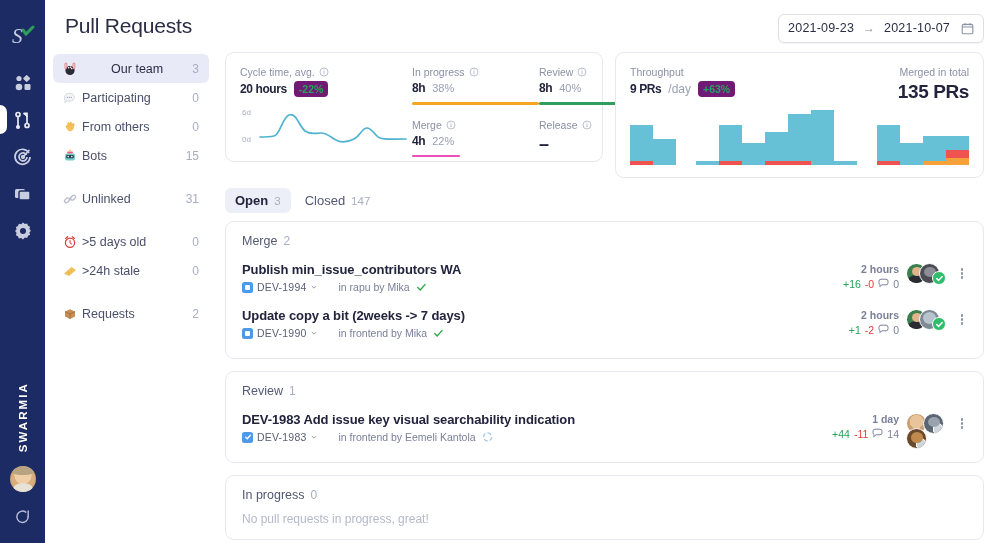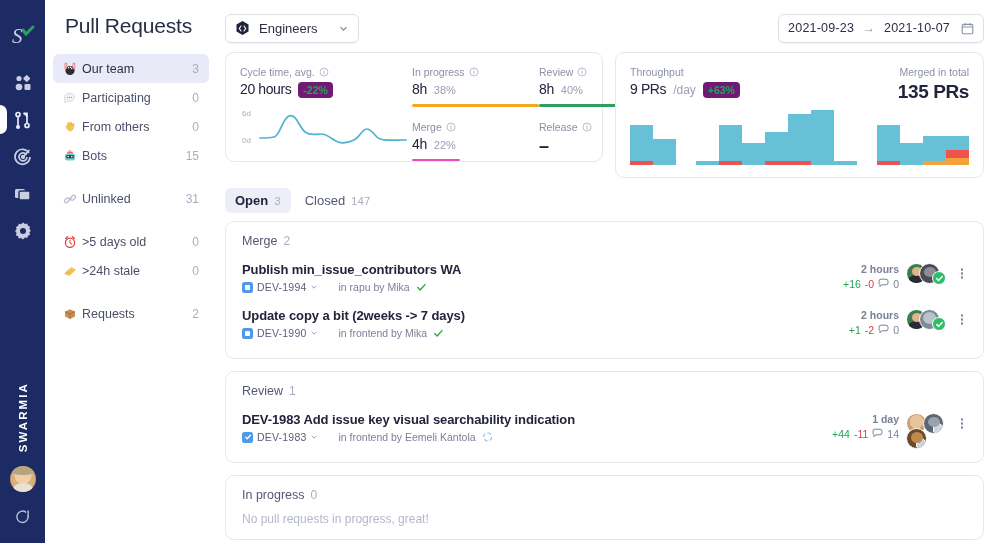--- a/index.html
+++ b/index.html
@@ -379,20 +379,6 @@
   <main class="main">
 
     <div class="topbar">
-      <div class="team-select">
-        <span class="team-badge">
-          <svg width="17" height="17" viewBox="0 0 17 17">
-              <path d="M8.5 1l6 3.4v7L8.5 15 2.5 11.4v-7z" fill="#21243c"></path>
-              <path d="M7 6L5.3 8.5 7 11M10 6l1.7 2.5L10 11" stroke="#fff" stroke-width="1.1" fill="none" stroke-linecap="round"></path>
-            </svg>
-        </span>
-        <span class="team-name">Engineers</span>
-        <span class="caret">
-          <svg width="11" height="11" viewBox="0 0 11 11" fill="none" stroke="currentColor" stroke-width="1.3">
-              <path d="M2.6 4.2L5.5 7.1L8.4 4.2"></path>
-            </svg>
-        </span>
-      </div>
       <div class="spacer"></div>
       <div class="daterange">
         <span class="d">2021-09-23</span>

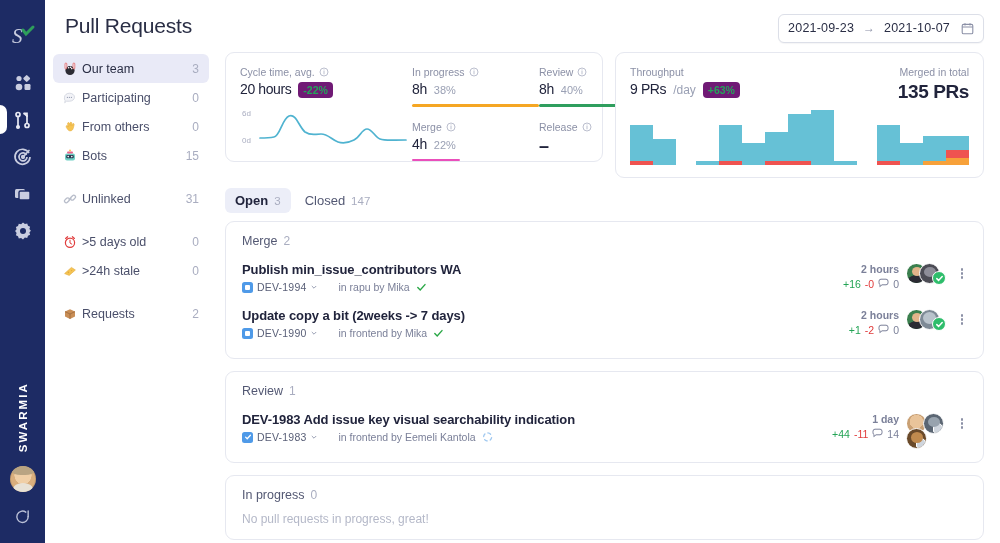--- a/index.html
+++ b/index.html
@@ -68,7 +68,7 @@
     height: 29px; margin: 0 8px; padding: 0 10px;
     border-radius: 6px; cursor: pointer;
   }
-  .nav-item.selected { background: #e9eaf7; }
+  .nav-item.selected { background: #e9eaf7; text-align: center; }
   .nav-emoji { width: 19px; font-size: 13px; line-height: 1; flex: 0 0 19px; }
   .nav-emoji svg { display:block; }
   .nav-label { flex: 1; font-size: 12.5px; color: #4a4f6a; }

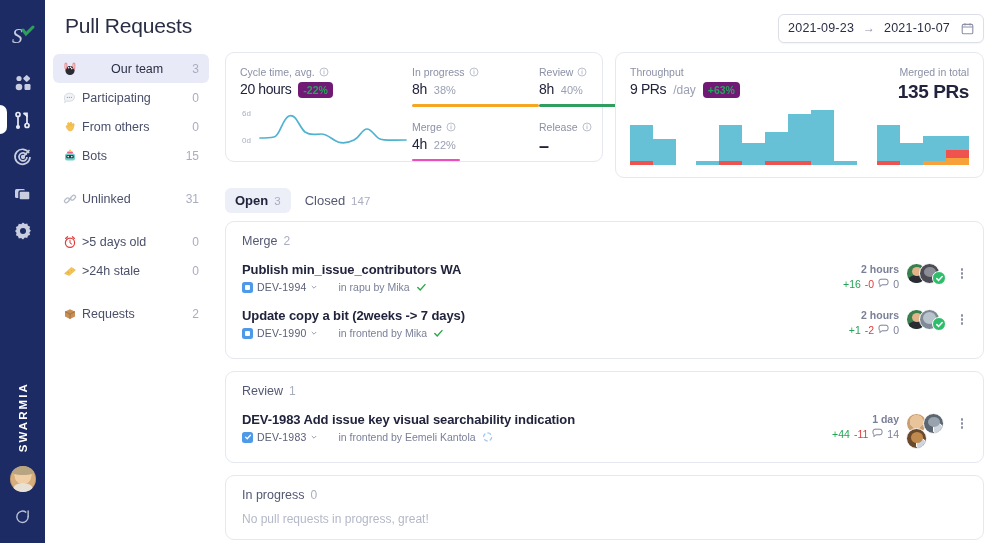--- a/index.html
+++ b/index.html
@@ -111,7 +111,7 @@
 
   .m-label { font-size: 10.5px; color: #8b90a6; display:flex; align-items:center; gap:4px;}
   .m-label .i { display:flex; }
-  .m-big { font-size: 14px; color: #21243c; font-weight: 400; letter-spacing: -.4px; }
+  .m-big { font-size: 12px; color: #21243c; font-weight: 700; letter-spacing: -.4px; }
   .m-row { display:flex; align-items: baseline; gap: 7px; margin-top: 3px;}
   .chip {
     font-size: 10.5px; font-weight: 700; padding: 2px 5px; border-radius: 4px;

